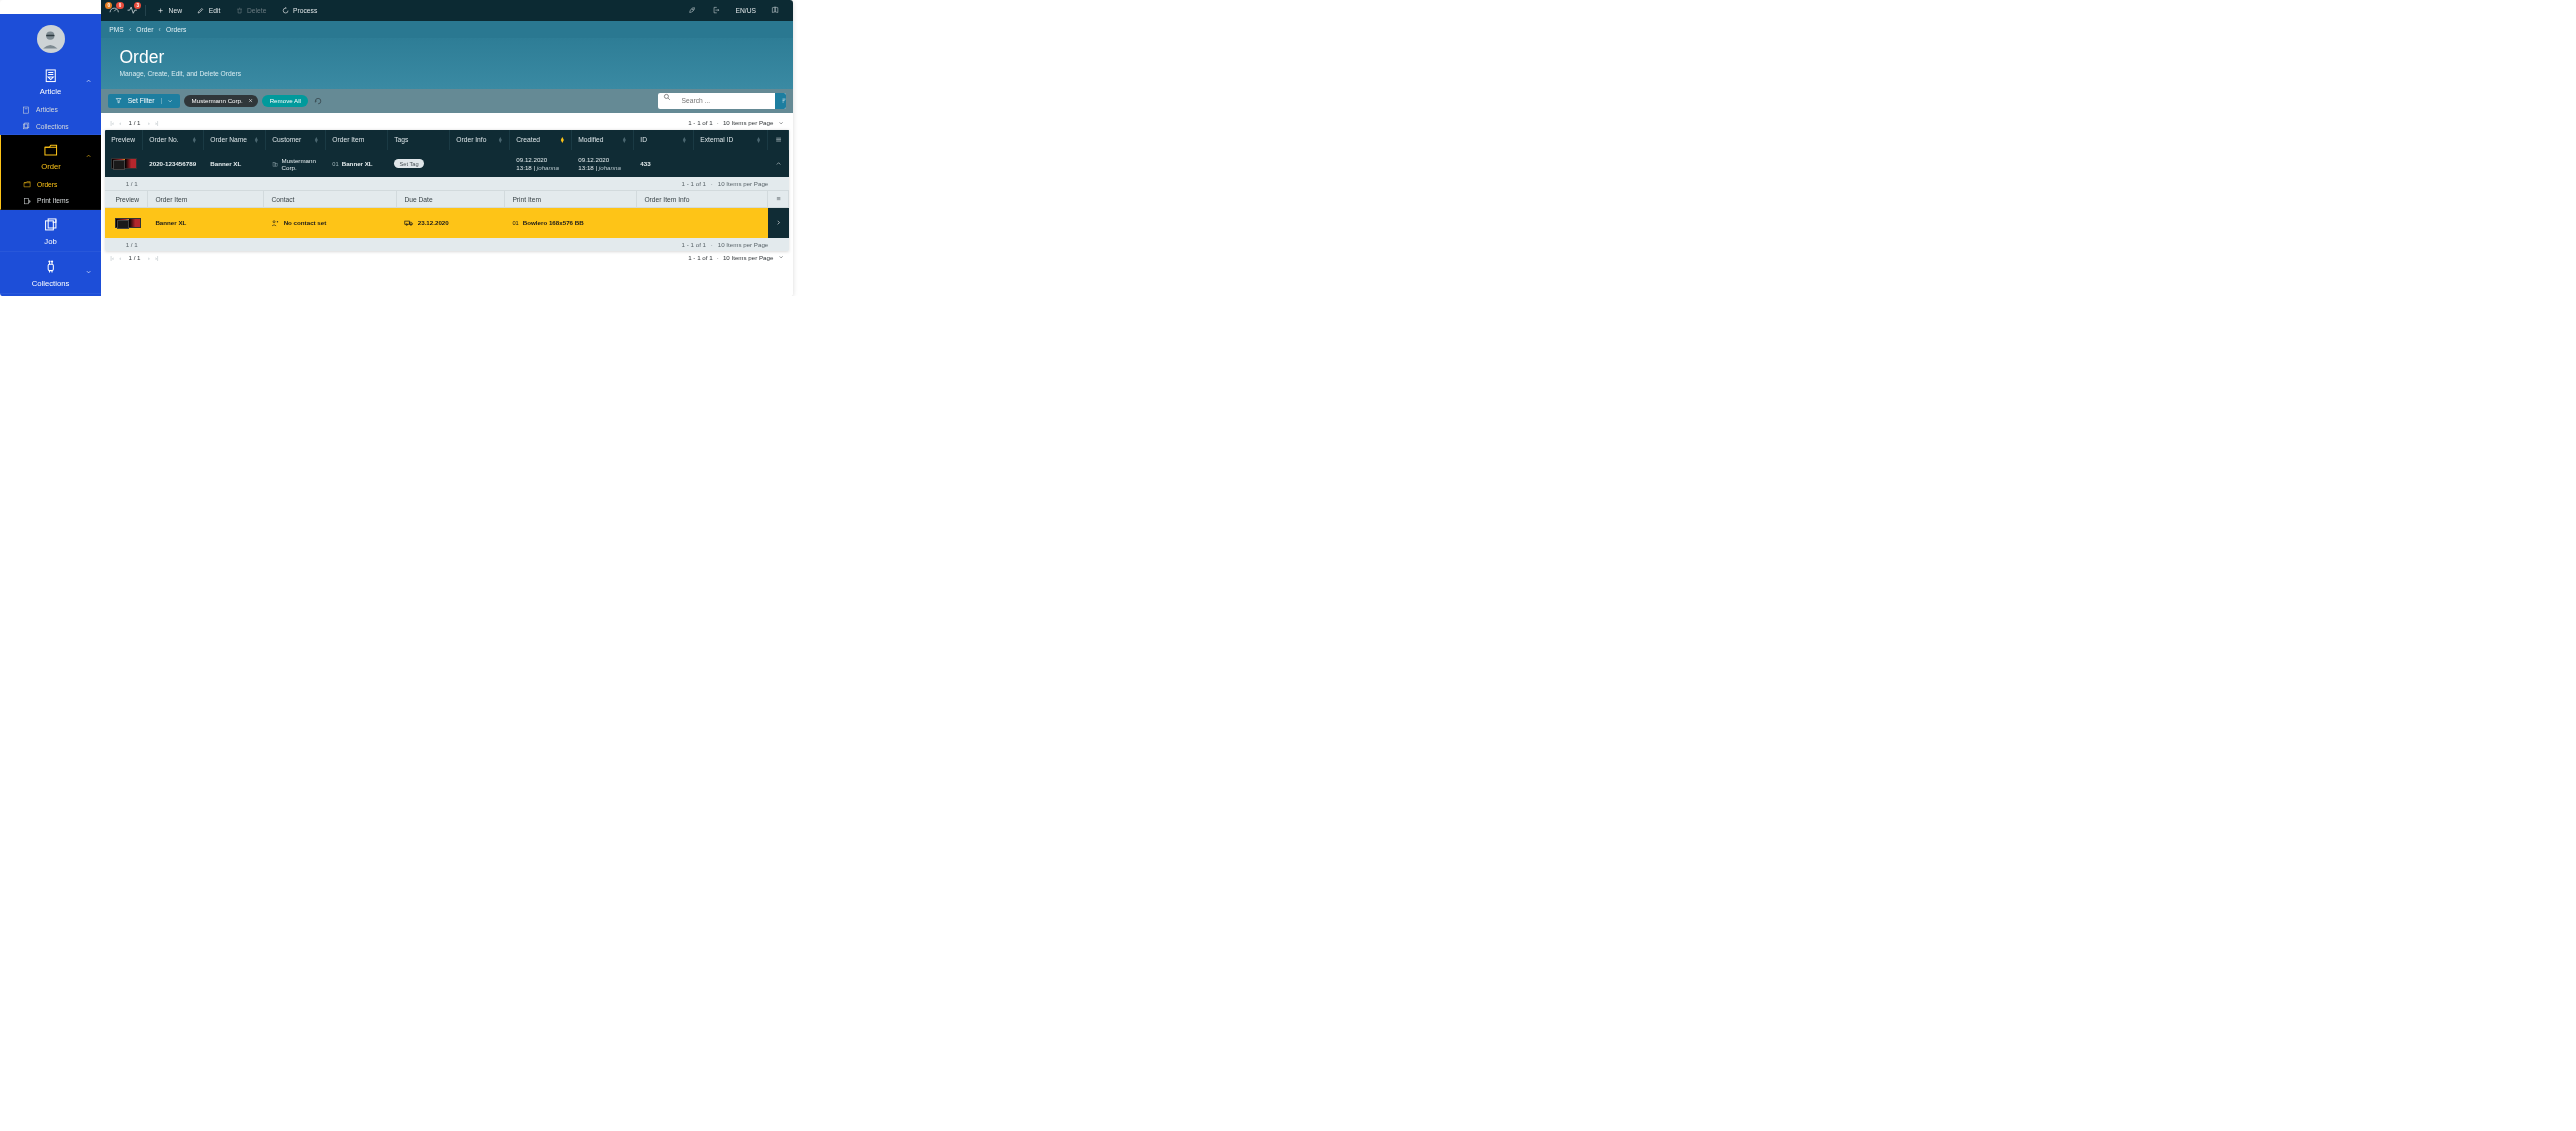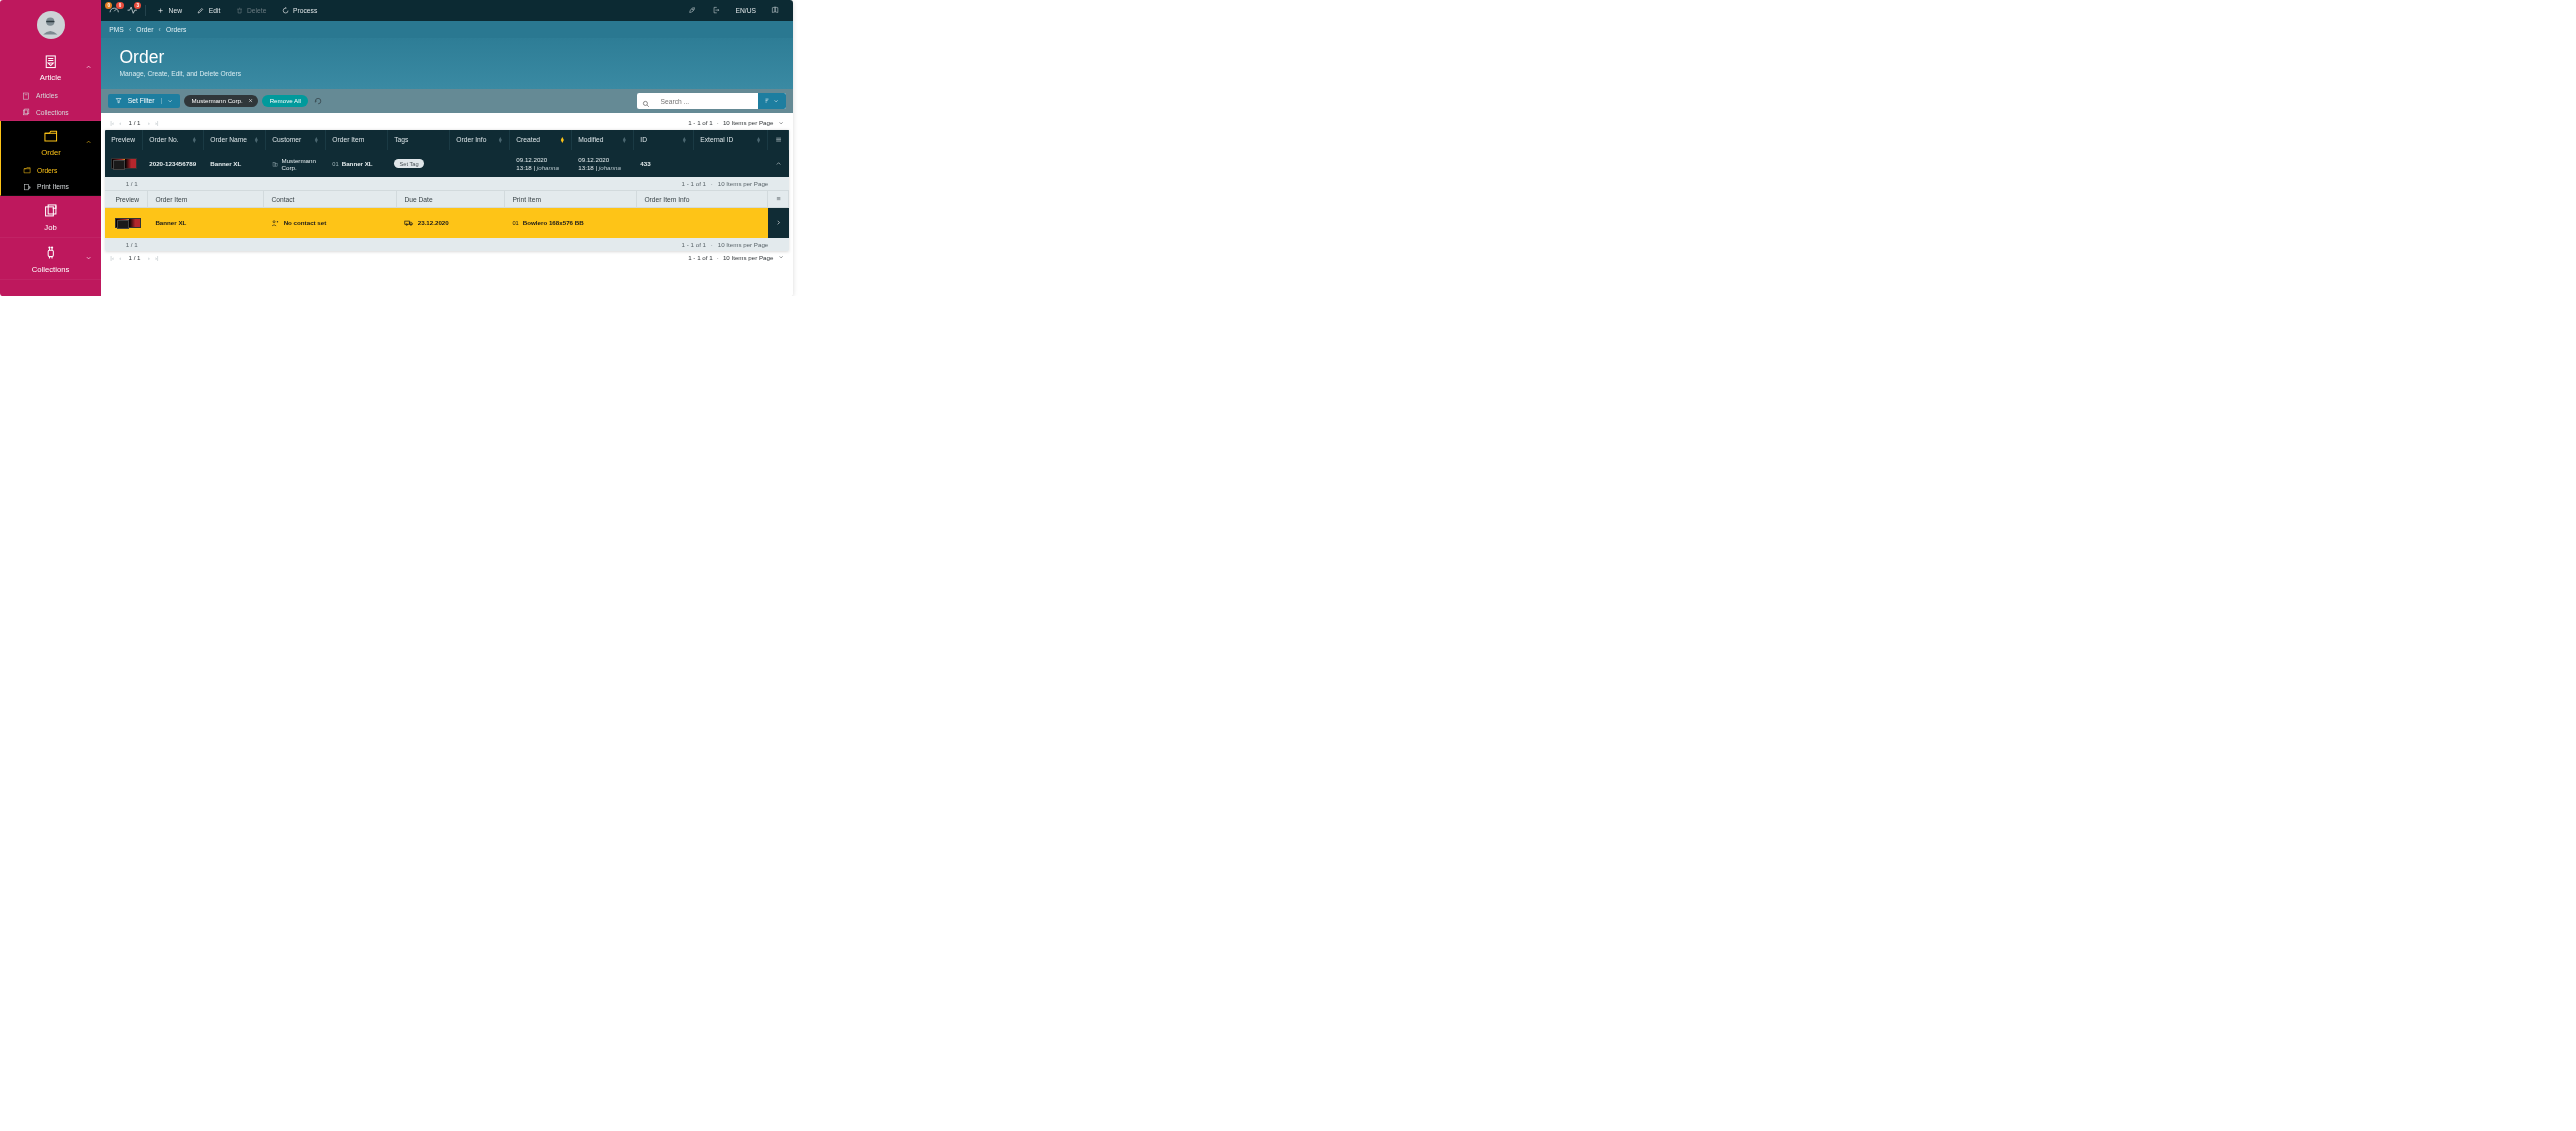--- a/index.html
+++ b/index.html
@@ -12,8 +12,8 @@
     .app { display: flex; width: 793px; height: 296px; border-radius: 3.1px; overflow: hidden; box-shadow: 0 1px 5.2px rgba(0,0,0,0.15); }
     
     .sidebar {
-      width: 101px; background:#be185d; color:#fff; flex-shrink:0;
-      display:flex; flex-direction:column;
+      width: 101px; background:#1d4ed8; color:#fff; flex-shrink:0;
+      display:flex; flex-direction:column;margin-top:14px;
     }
     .avatar-wrap{ display:flex; justify-content:center; padding:11.3px 0 7.2px; }
     .avatar{ width:28px; height:28px; border-radius:50%; background:#cdd3d6; display:flex; align-items:center; justify-content:center; }

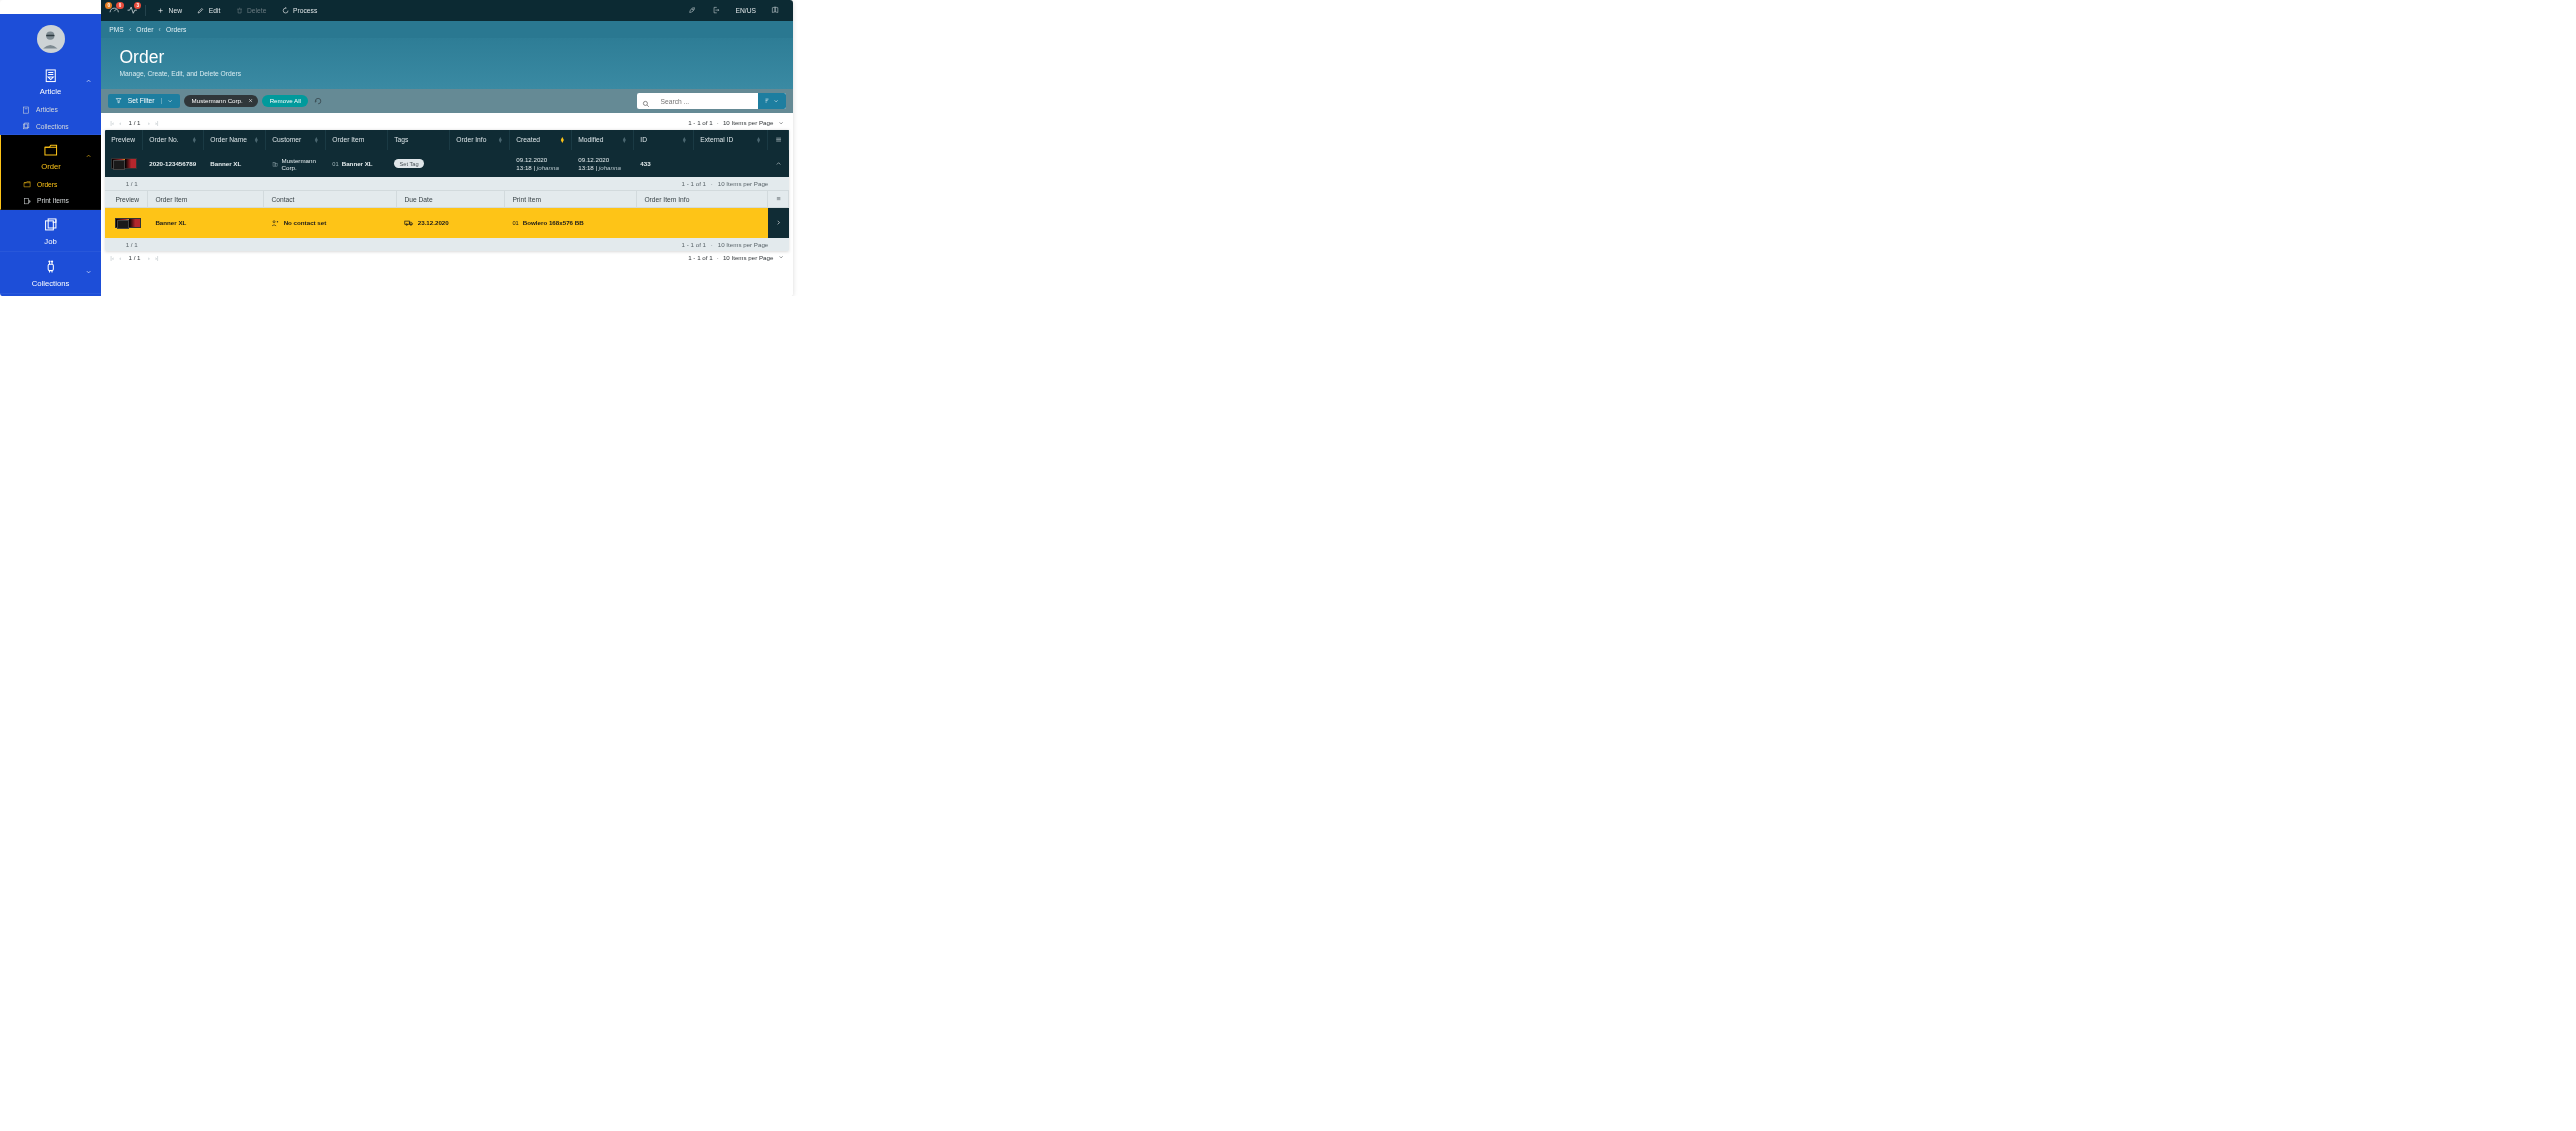--- a/index.html
+++ b/index.html
@@ -47,7 +47,7 @@
     .sf-split{ border-left:0.5px solid rgba(255,255,255,0.3); padding-left:5.2px; margin-left:1px; }
     .chip{ background:#30373a; color:#fff; padding:2.1px 5.2px 2.1px 7.2px; border-radius:7.2px; display:flex; align-items:center; gap:5.2px; font-size:6.2px; cursor:pointer;}
     .chip.teal{ background:#019a9c; padding:2.1px 7.2px; }
-    .search-wrap{ margin-left:auto; display:flex; align-items:flex-end; background:#fff; border-radius:2.1px; overflow:hidden; width:149px;}
+    .search-wrap{ margin-left:auto; display:flex; align-items:flex-start; background:#fff; border-radius:2.1px; overflow:hidden; width:128px;}
     .search-wrap input{ border:none; outline:none; padding:4.1px 5.2px; flex:1; font-size:6.7px;}
     .search-wrap .s-icon{ padding:0 5.2px; color:#555;}
     .search-wrap .sort-drop{ background:#1d7ea0; color:#fff; padding:4.1px 6.2px; cursor:pointer; display:flex; align-items:center; gap:2.1px;}

